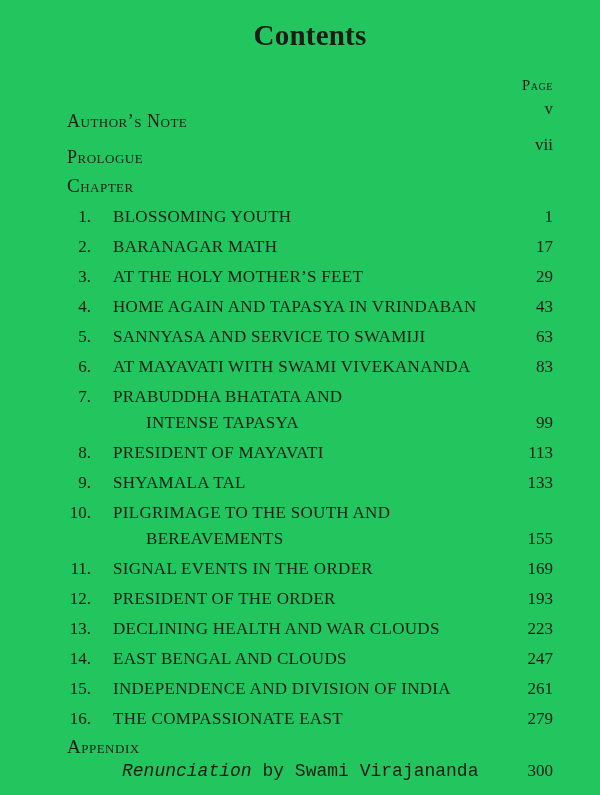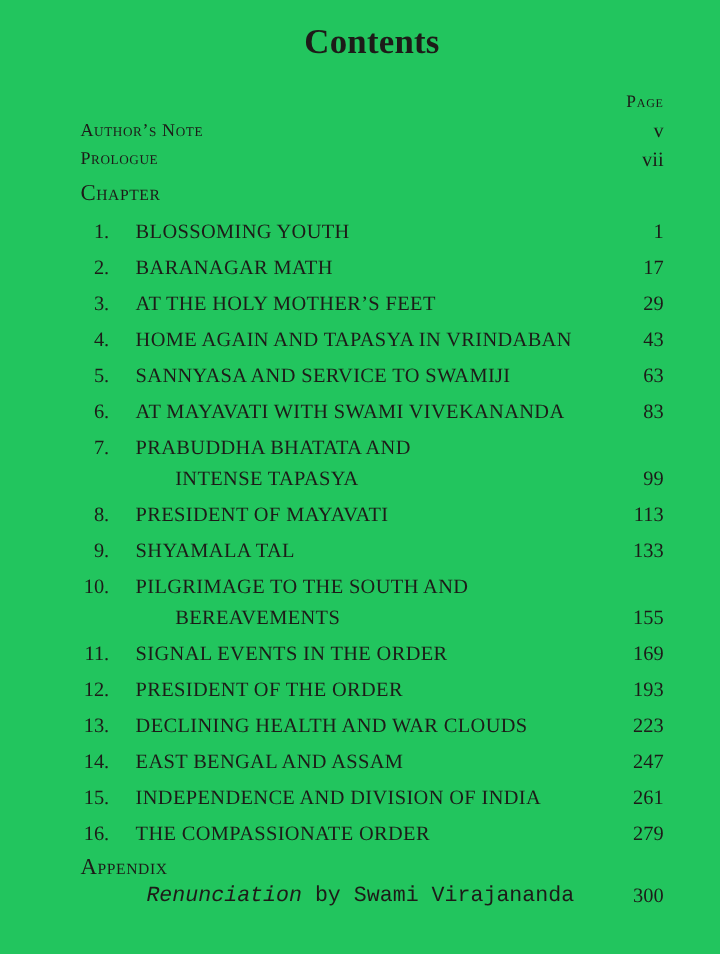--- a/index.html
+++ b/index.html
@@ -41,9 +41,10 @@
   .front-label {
     flex: 1;
     font-variant: small-caps;
-    font-size: 15px;
+    font-size: 18px;
     letter-spacing: 0.5px;
     white-space: nowrap;
+    margin-top: 12px;
   }
   .front-page { width: 46px; text-align: right; font-size: 17px; }
 

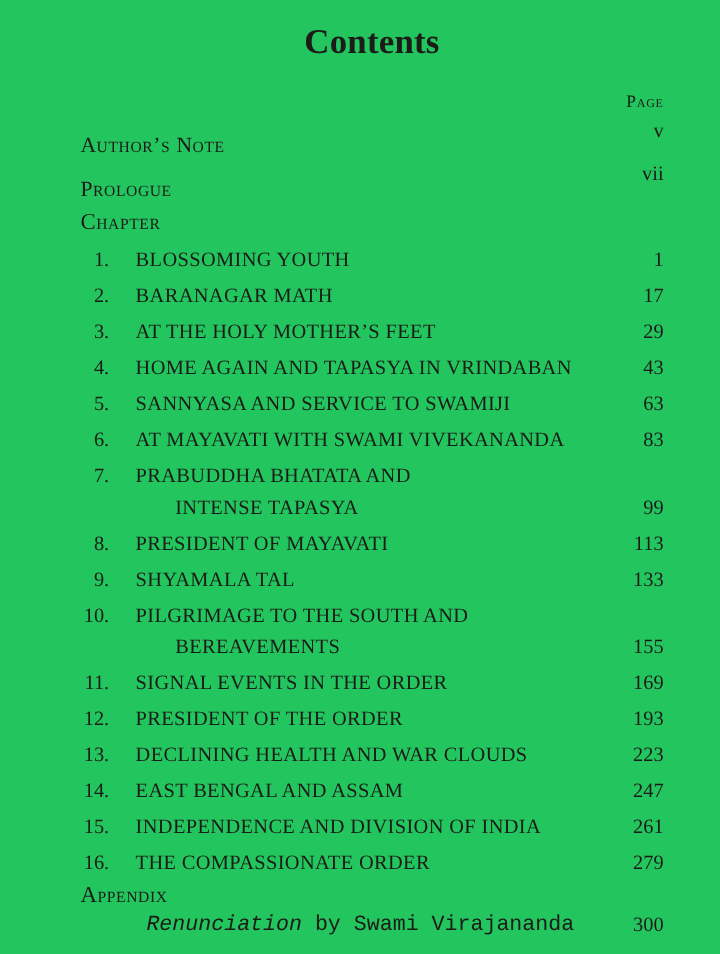--- a/index.html
+++ b/index.html
@@ -187,7 +187,7 @@
     </div>
     <div class="toc-row">
       <span class="chapter-num">14.</span>
-        <span class="chapter-title"><span>EAST BENGAL AND ASSAM</span></span>
+        <span class="chapter-title"><span>EAST BENGAL AND CLOUDS</span></span>
         <span class="chapter-page">247</span>
     </div>
     <div class="toc-row">

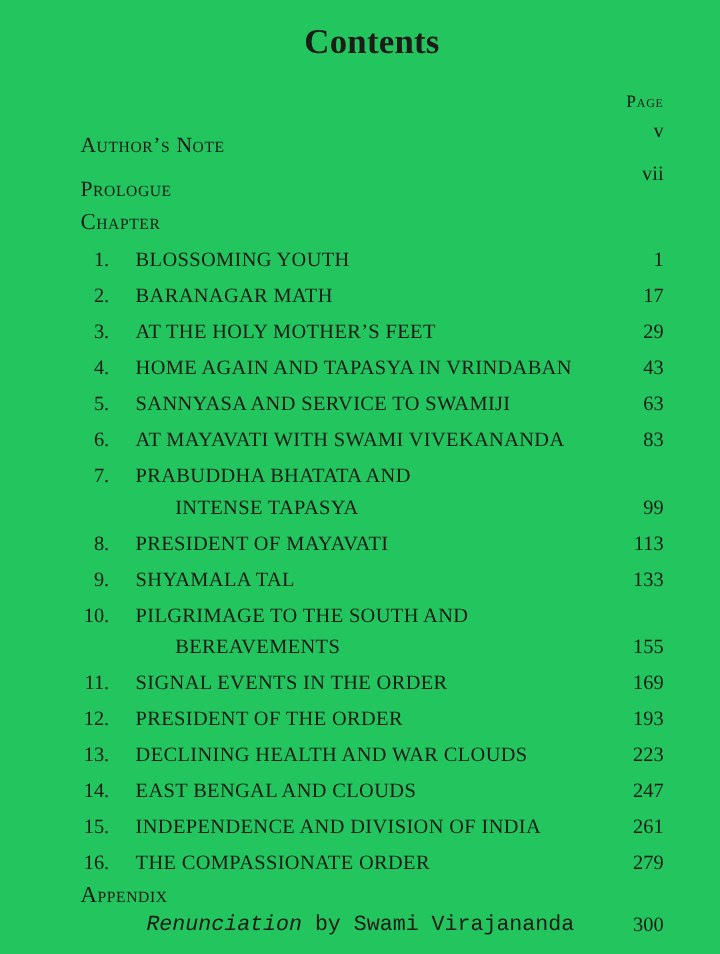--- a/index.html
+++ b/index.html
@@ -197,7 +197,7 @@
     </div>
     <div class="toc-row">
       <span class="chapter-num">16.</span>
-        <span class="chapter-title"><span>THE COMPASSIONATE ORDER</span></span>
+        <span class="chapter-title"><span>THE COMPASSIONATE EAST</span></span>
         <span class="chapter-page">279</span>
     </div>
   </div>

